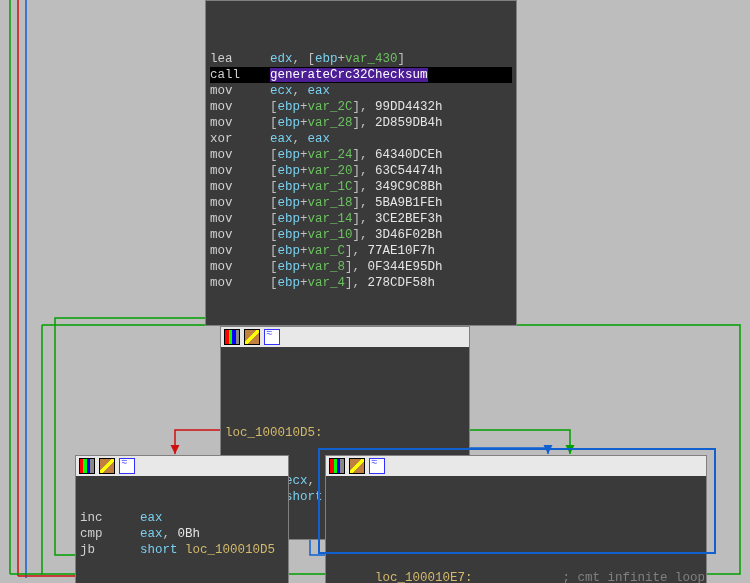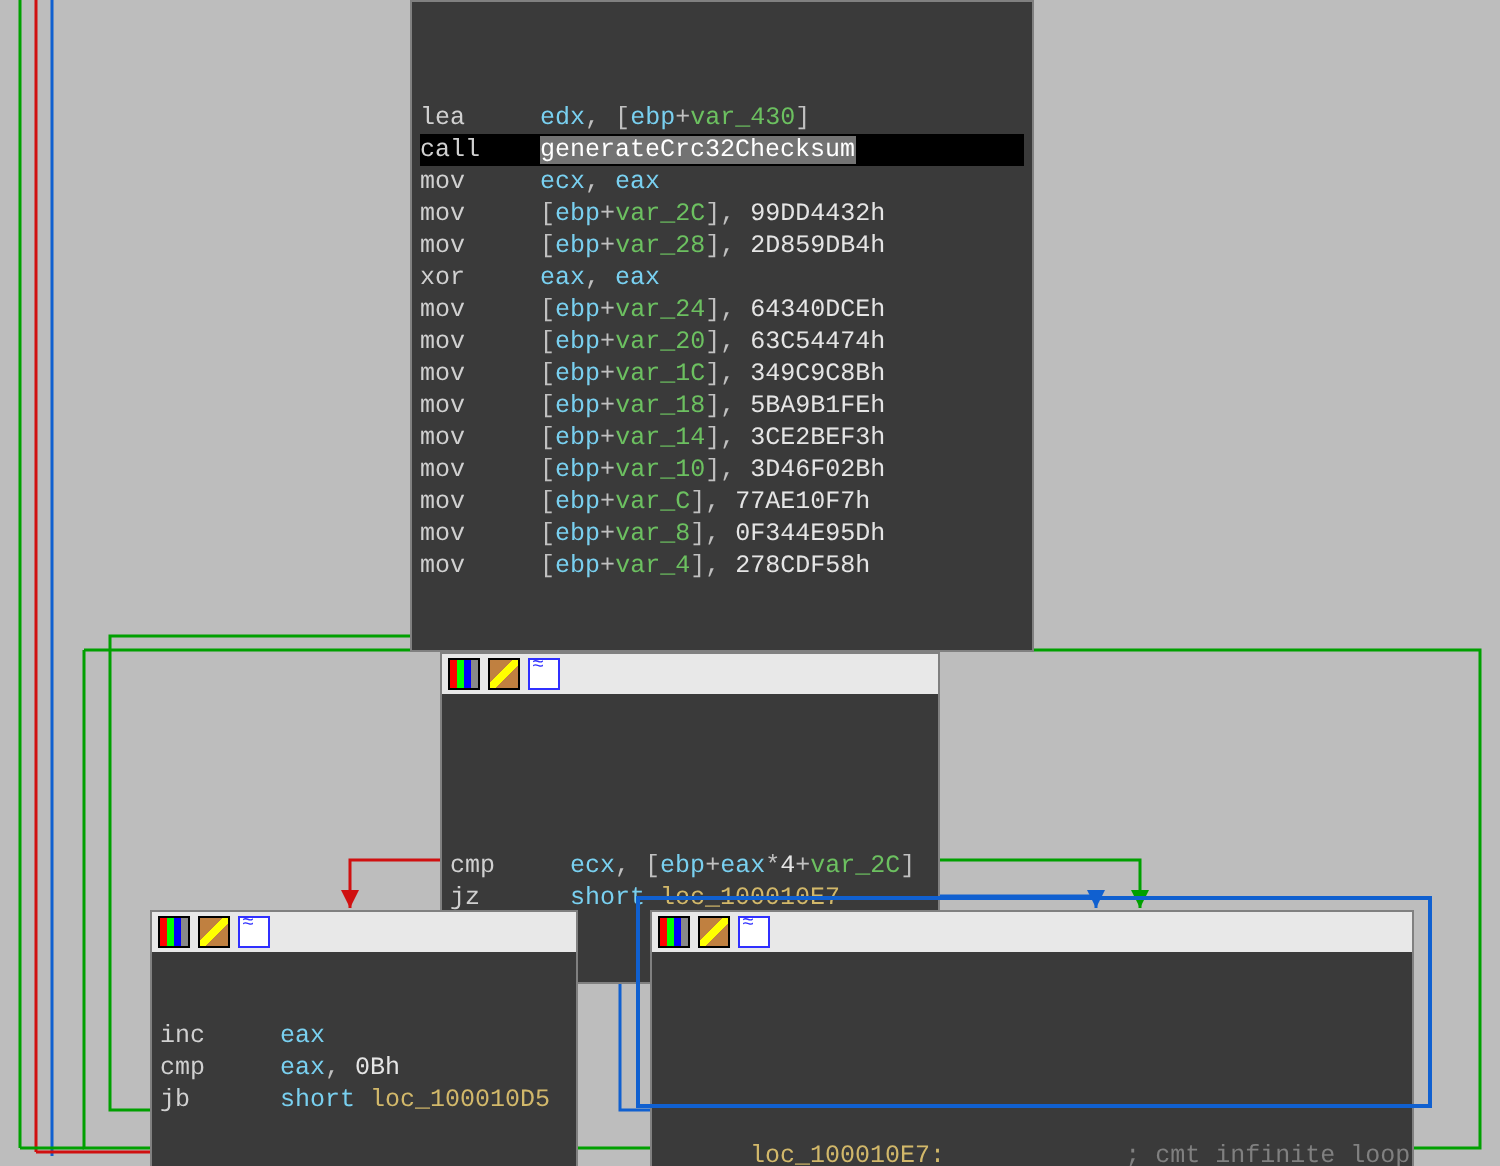--- a/index.html
+++ b/index.html
@@ -80,7 +80,7 @@
   .var   { color: #6cc060; }
   .imm   { color: #e5e5e5; }
   .loc   { color: #d2b86a; }
-  .fname { color: #ffffff; background:#737373; }
+  .fname { color: #ffffff; background:#4c1d95; }
   .cmt   { color: #808080; }
   .key   { color: #79d0f0; }
   .empty { height: 12px; display:block; }

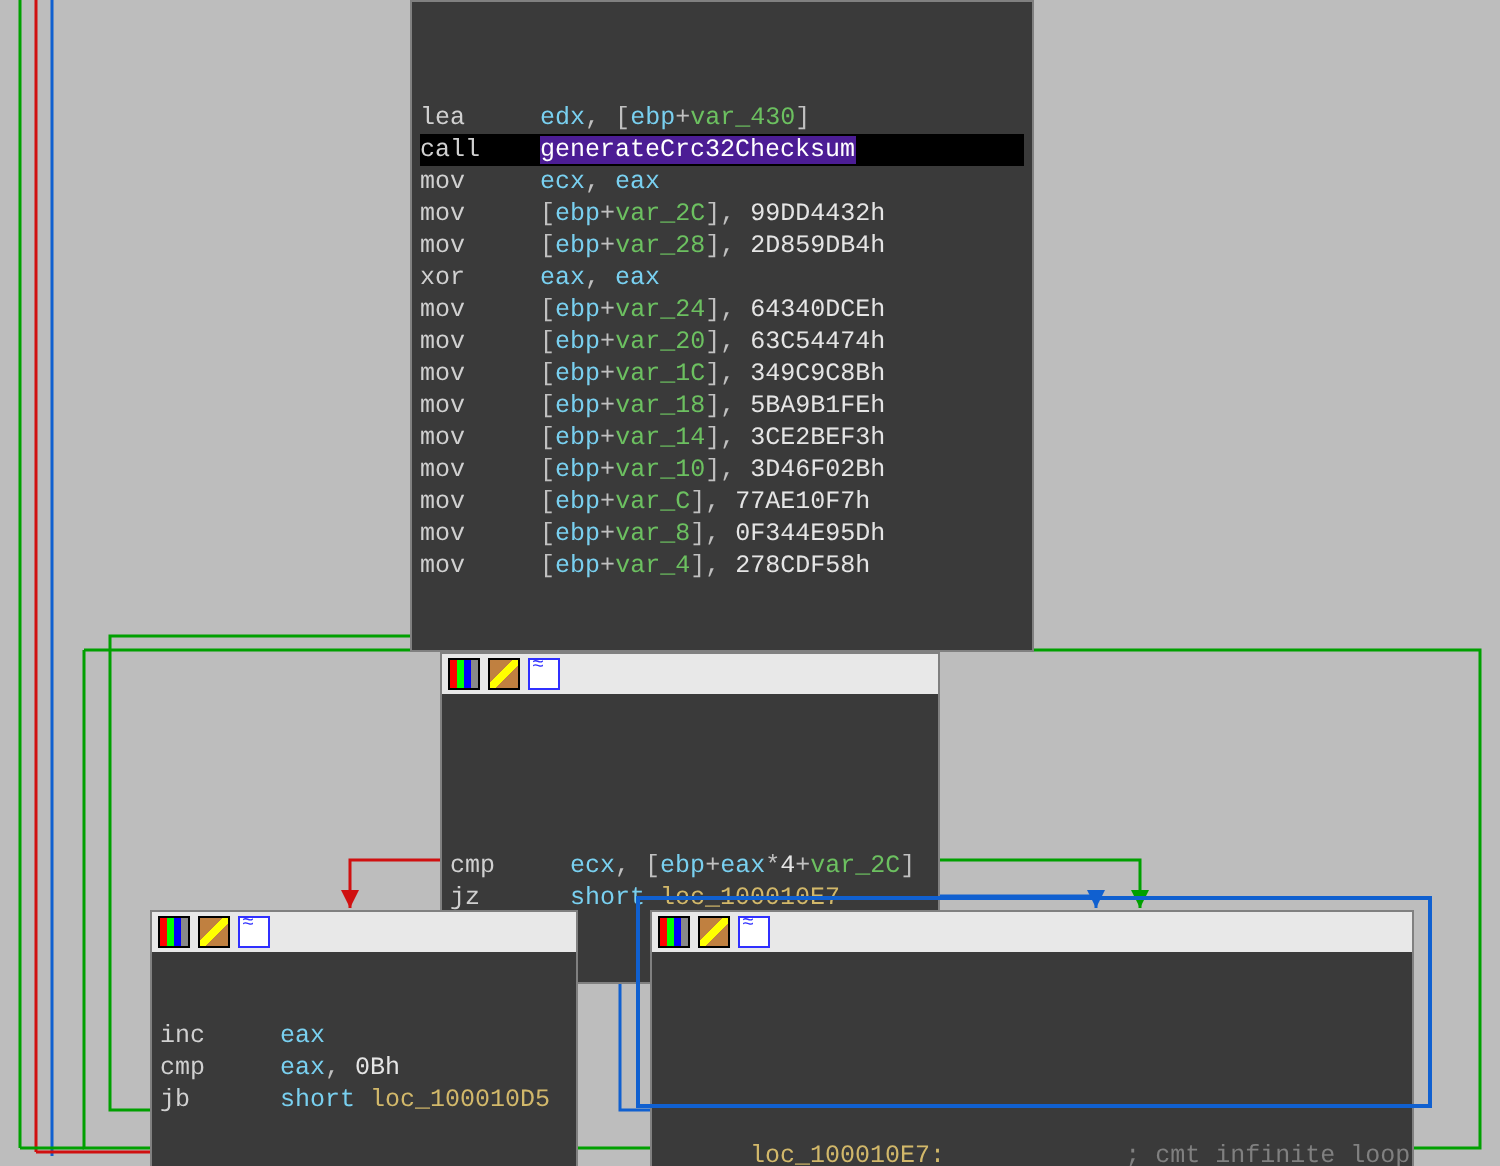--- a/index.html
+++ b/index.html
@@ -150,6 +150,7 @@
   </div>
   <div class="body">
     <span class="empty"></span>
+    <span class="line"><span class="loc">loc_100010D5:</span></span>
     <span id="bb-cmp-lines"><span class="line"><span class="mnem">cmp     </span><span class="reg">ecx</span><span class="punct">, [</span><span class="reg">ebp</span><span class="punct">+</span><span class="reg">eax</span><span class="punct">*</span><span class="imm">4</span><span class="punct">+</span><span class="var">var_2C</span><span class="punct">]</span></span><span class="line"><span class="mnem">jz      </span><span class="key">short</span><span class="punct"> </span><span class="loc">loc_100010E7</span></span></span>
   </div>
 </div>

